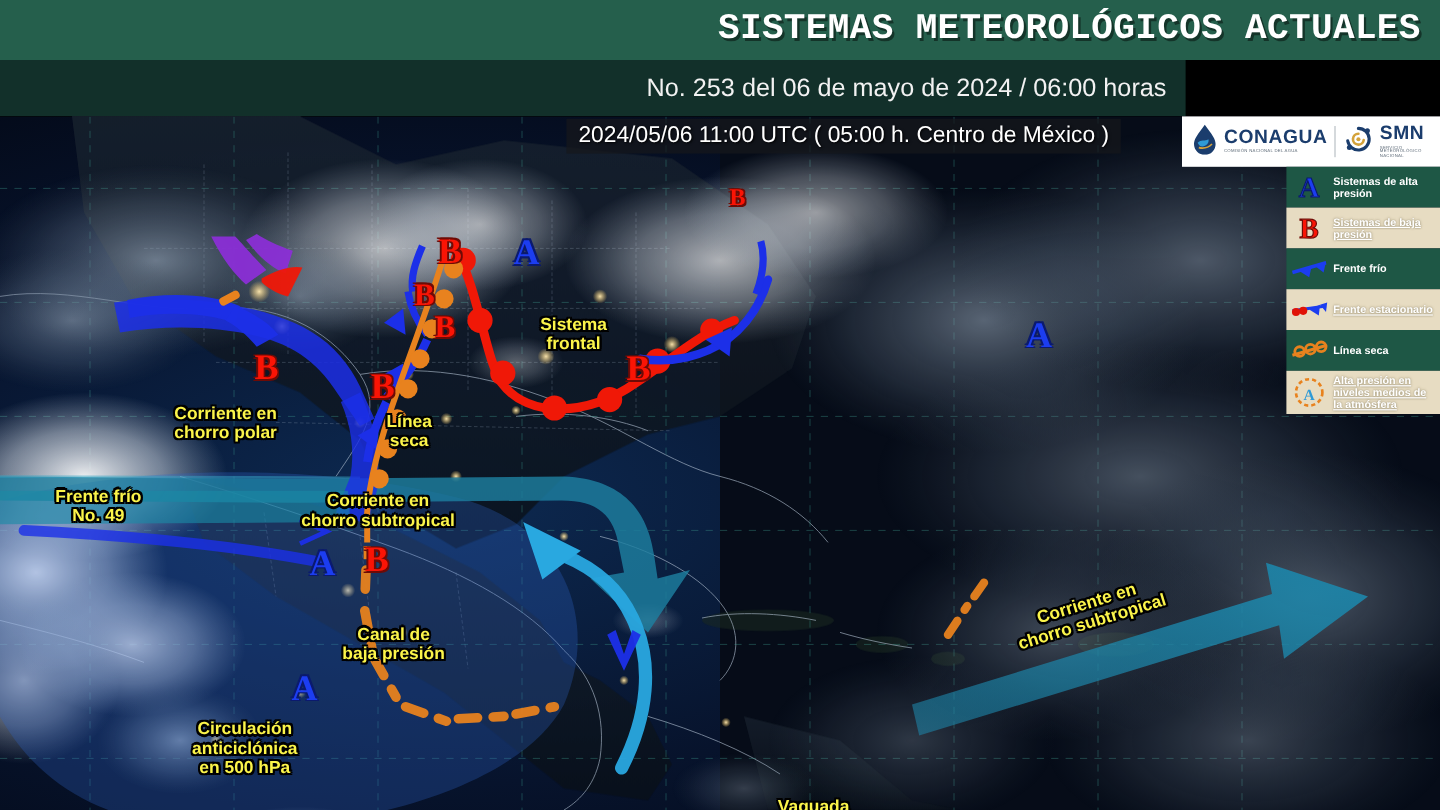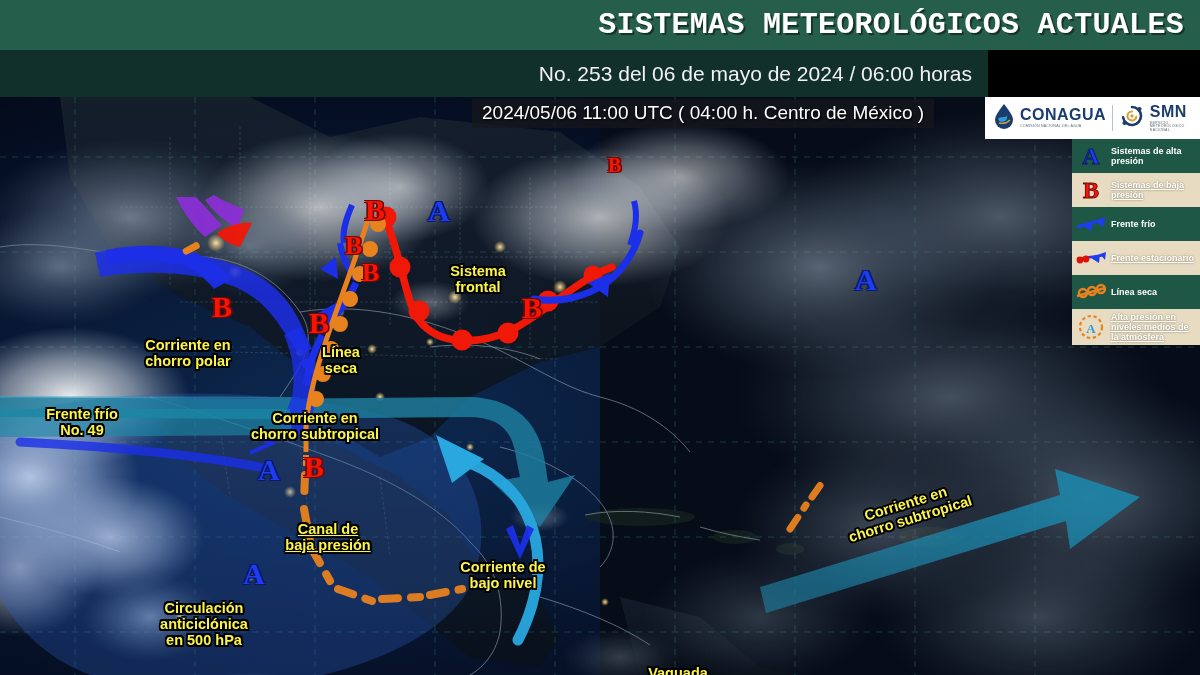--- a/index.html
+++ b/index.html
@@ -418,7 +418,7 @@
 </div>
 
 <div id="timestamp-bar">
-  <span id="timestamp-text">2024/05/06 11:00 UTC ( 04:00 h. Centro de México )</span>
+  <span id="timestamp-text">2024/05/06 11:00 UTC ( 05:00 h. Centro de México )</span>
 </div>
 
 <div id="logo-bar">

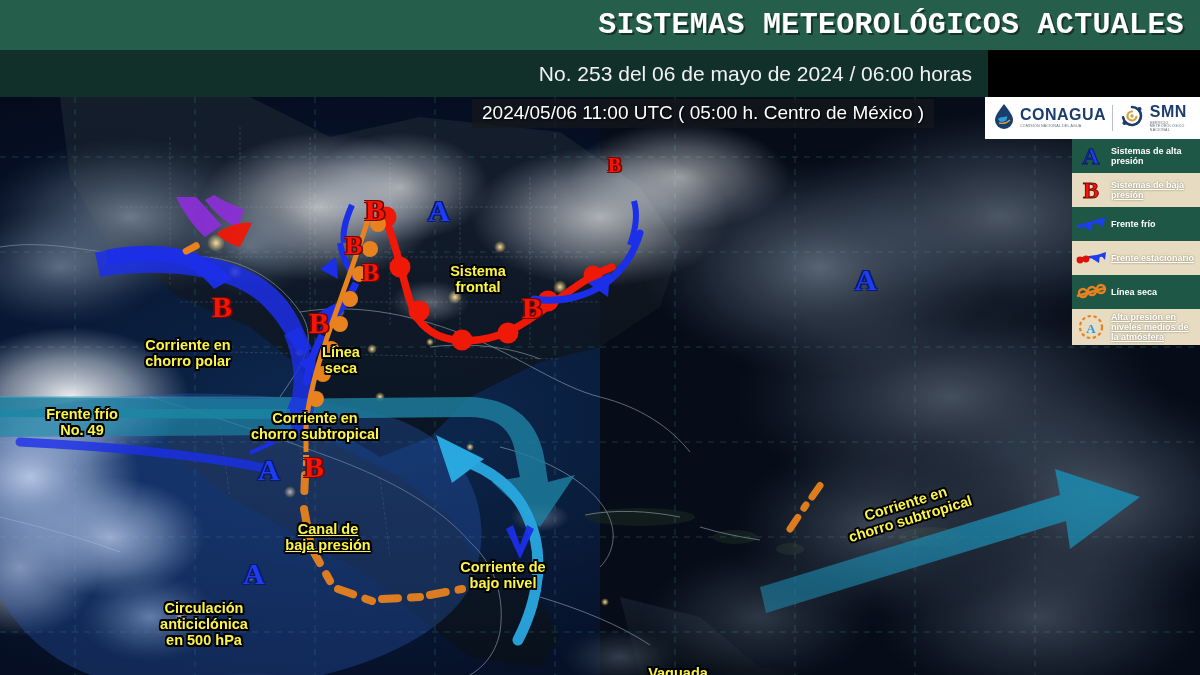--- a/index.html
+++ b/index.html
@@ -389,7 +389,7 @@
 frontal</div>
   <div class="map-label" style="left:315px; top:313px; width:190px; margin-left:-95px;">Corriente en
 chorro subtropical</div>
-  <div class="map-label" style="left:328px; top:424px; width:140px; margin-left:-70px;text-decoration:underline;">Canal de
+  <div class="map-label" style="left:328px; top:424px; width:140px; margin-left:-70px;">Canal de
 baja presión</div>
   <div class="map-label" style="left:503px; top:462px; width:160px; margin-left:-80px;">Corriente de
 bajo nivel</div>

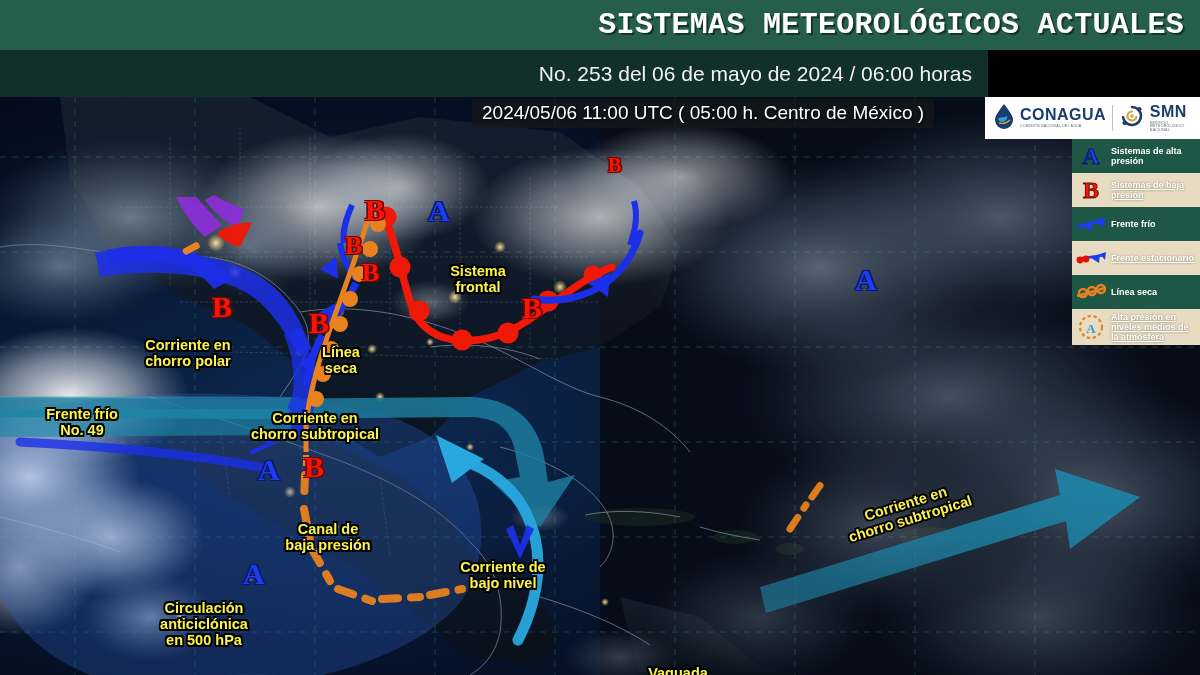--- a/index.html
+++ b/index.html
@@ -391,8 +391,6 @@
 chorro subtropical</div>
   <div class="map-label" style="left:328px; top:424px; width:140px; margin-left:-70px;">Canal de
 baja presión</div>
-  <div class="map-label" style="left:503px; top:462px; width:160px; margin-left:-80px;">Corriente de
-bajo nivel</div>
   <div class="map-label" style="left:204px; top:503px; width:170px; margin-left:-85px;">Circulación
 anticiclónica
 en 500 hPa</div>

